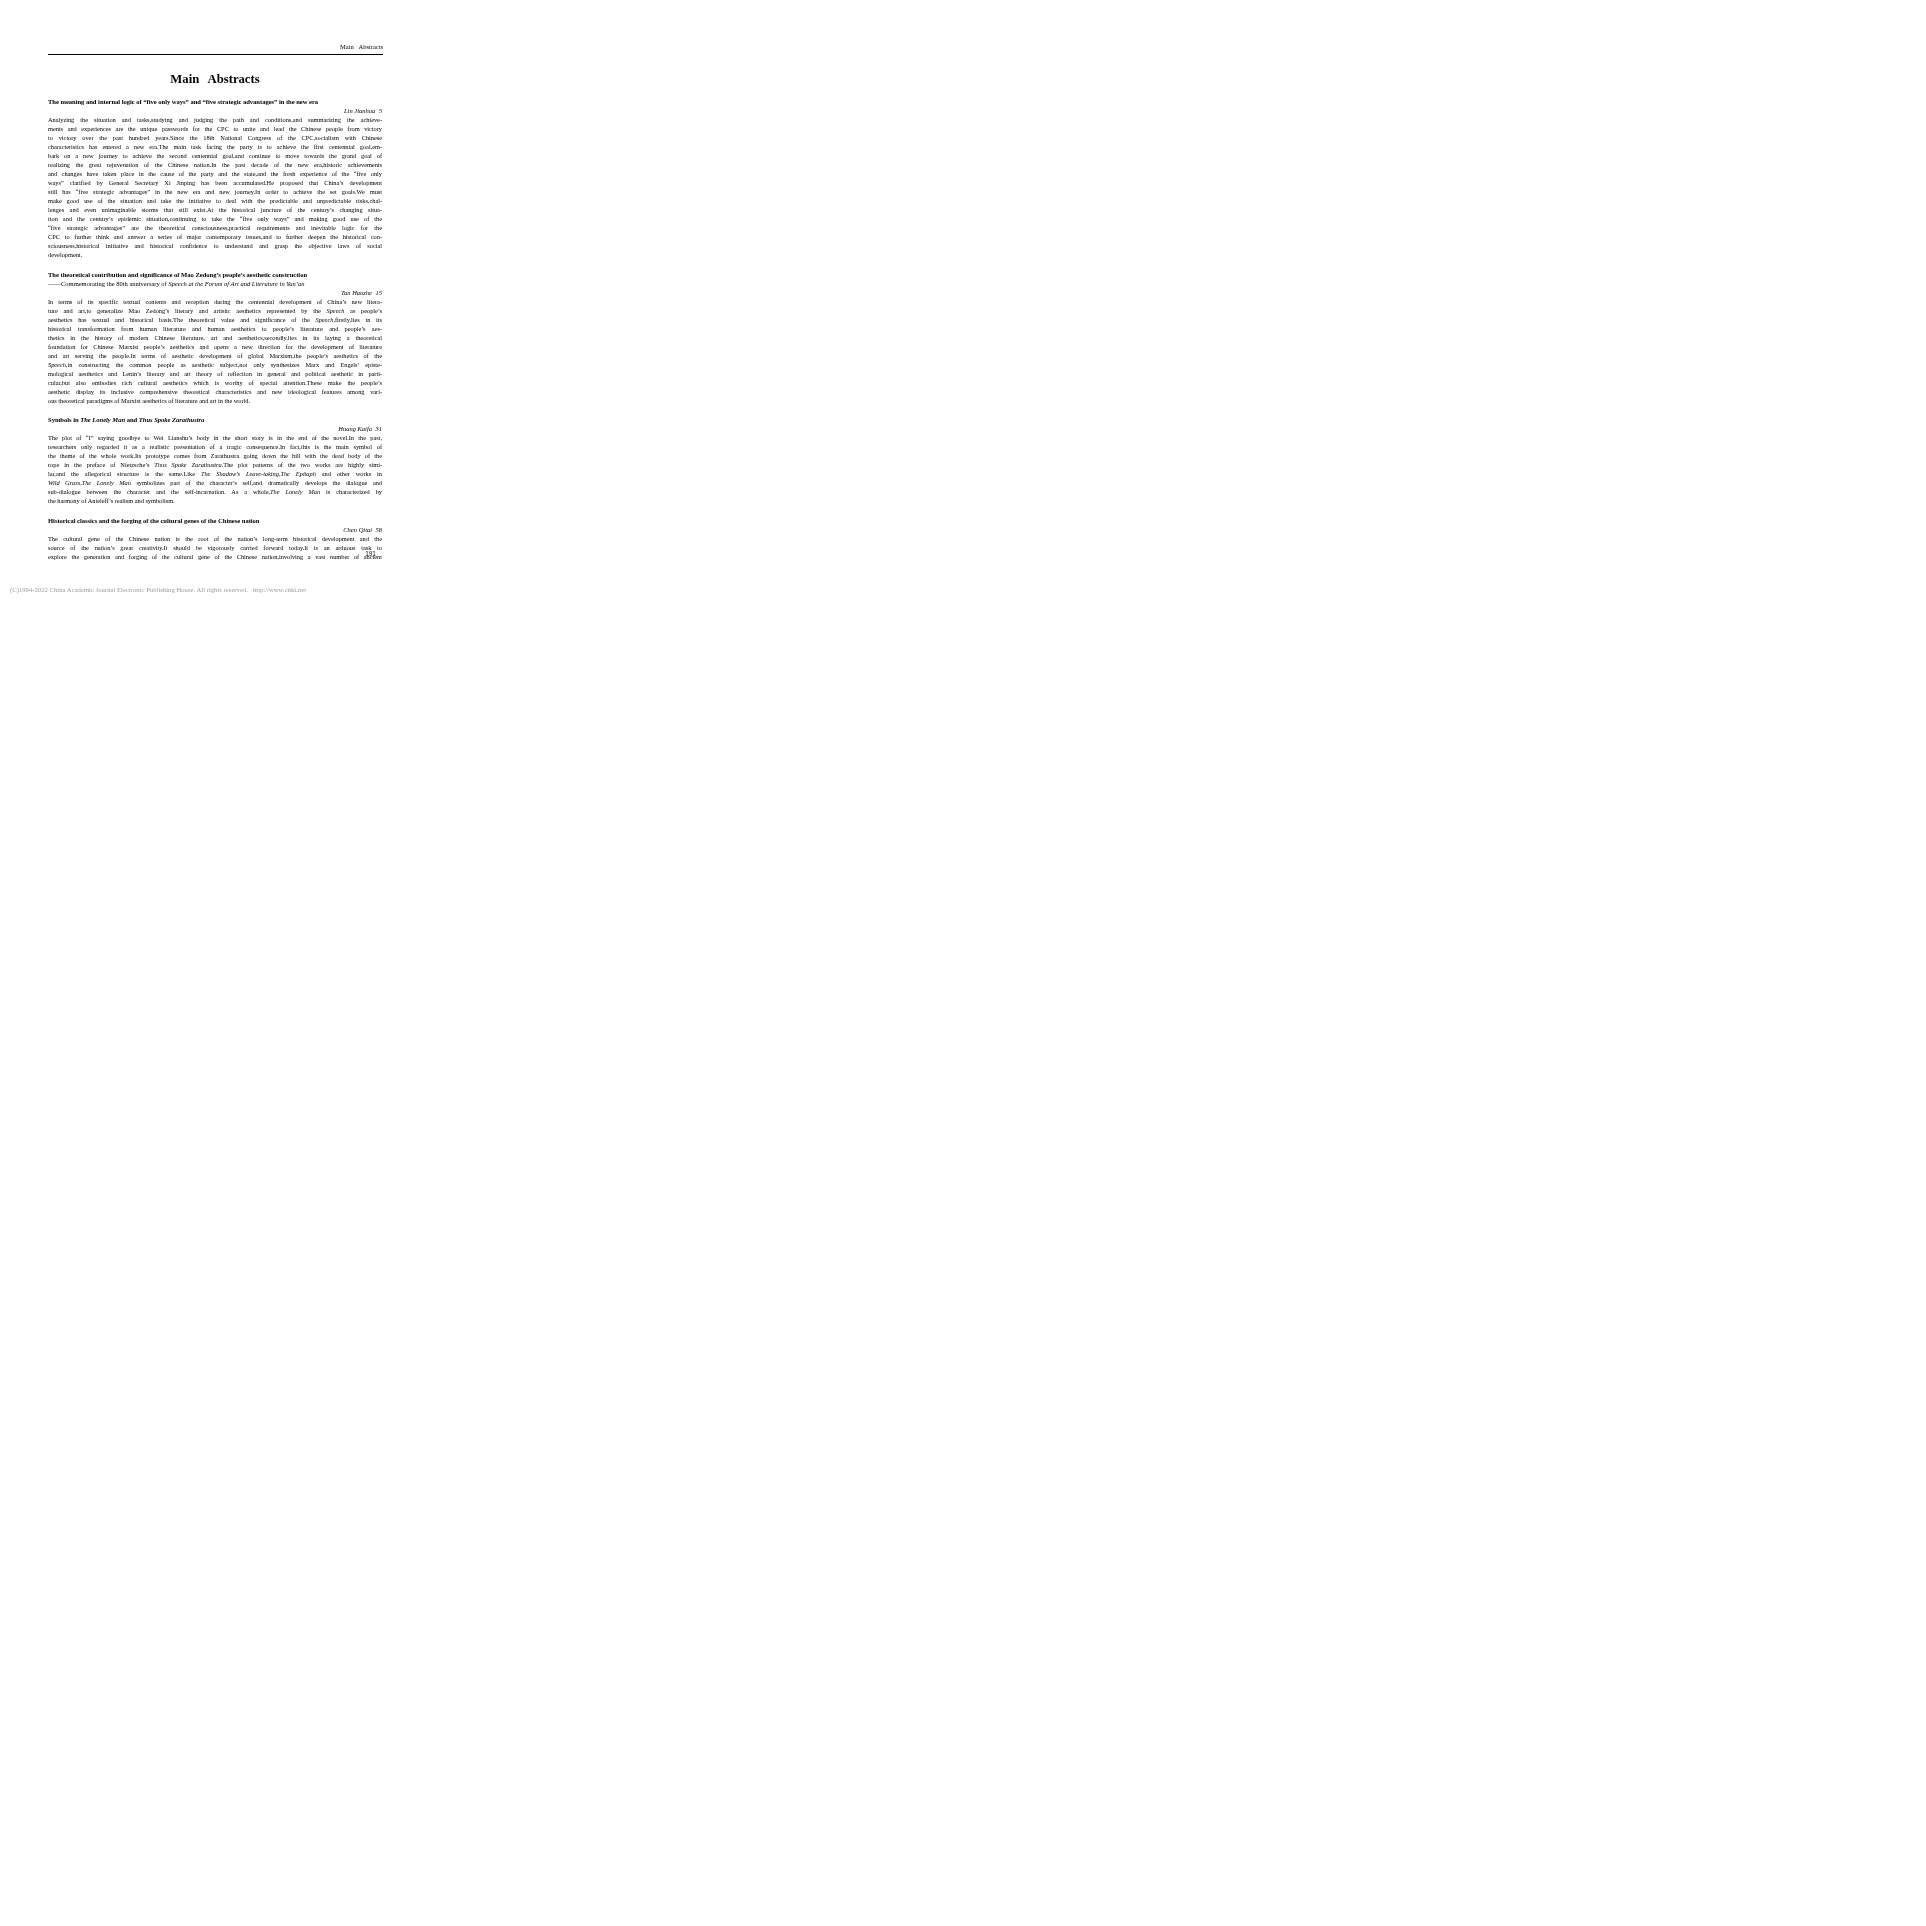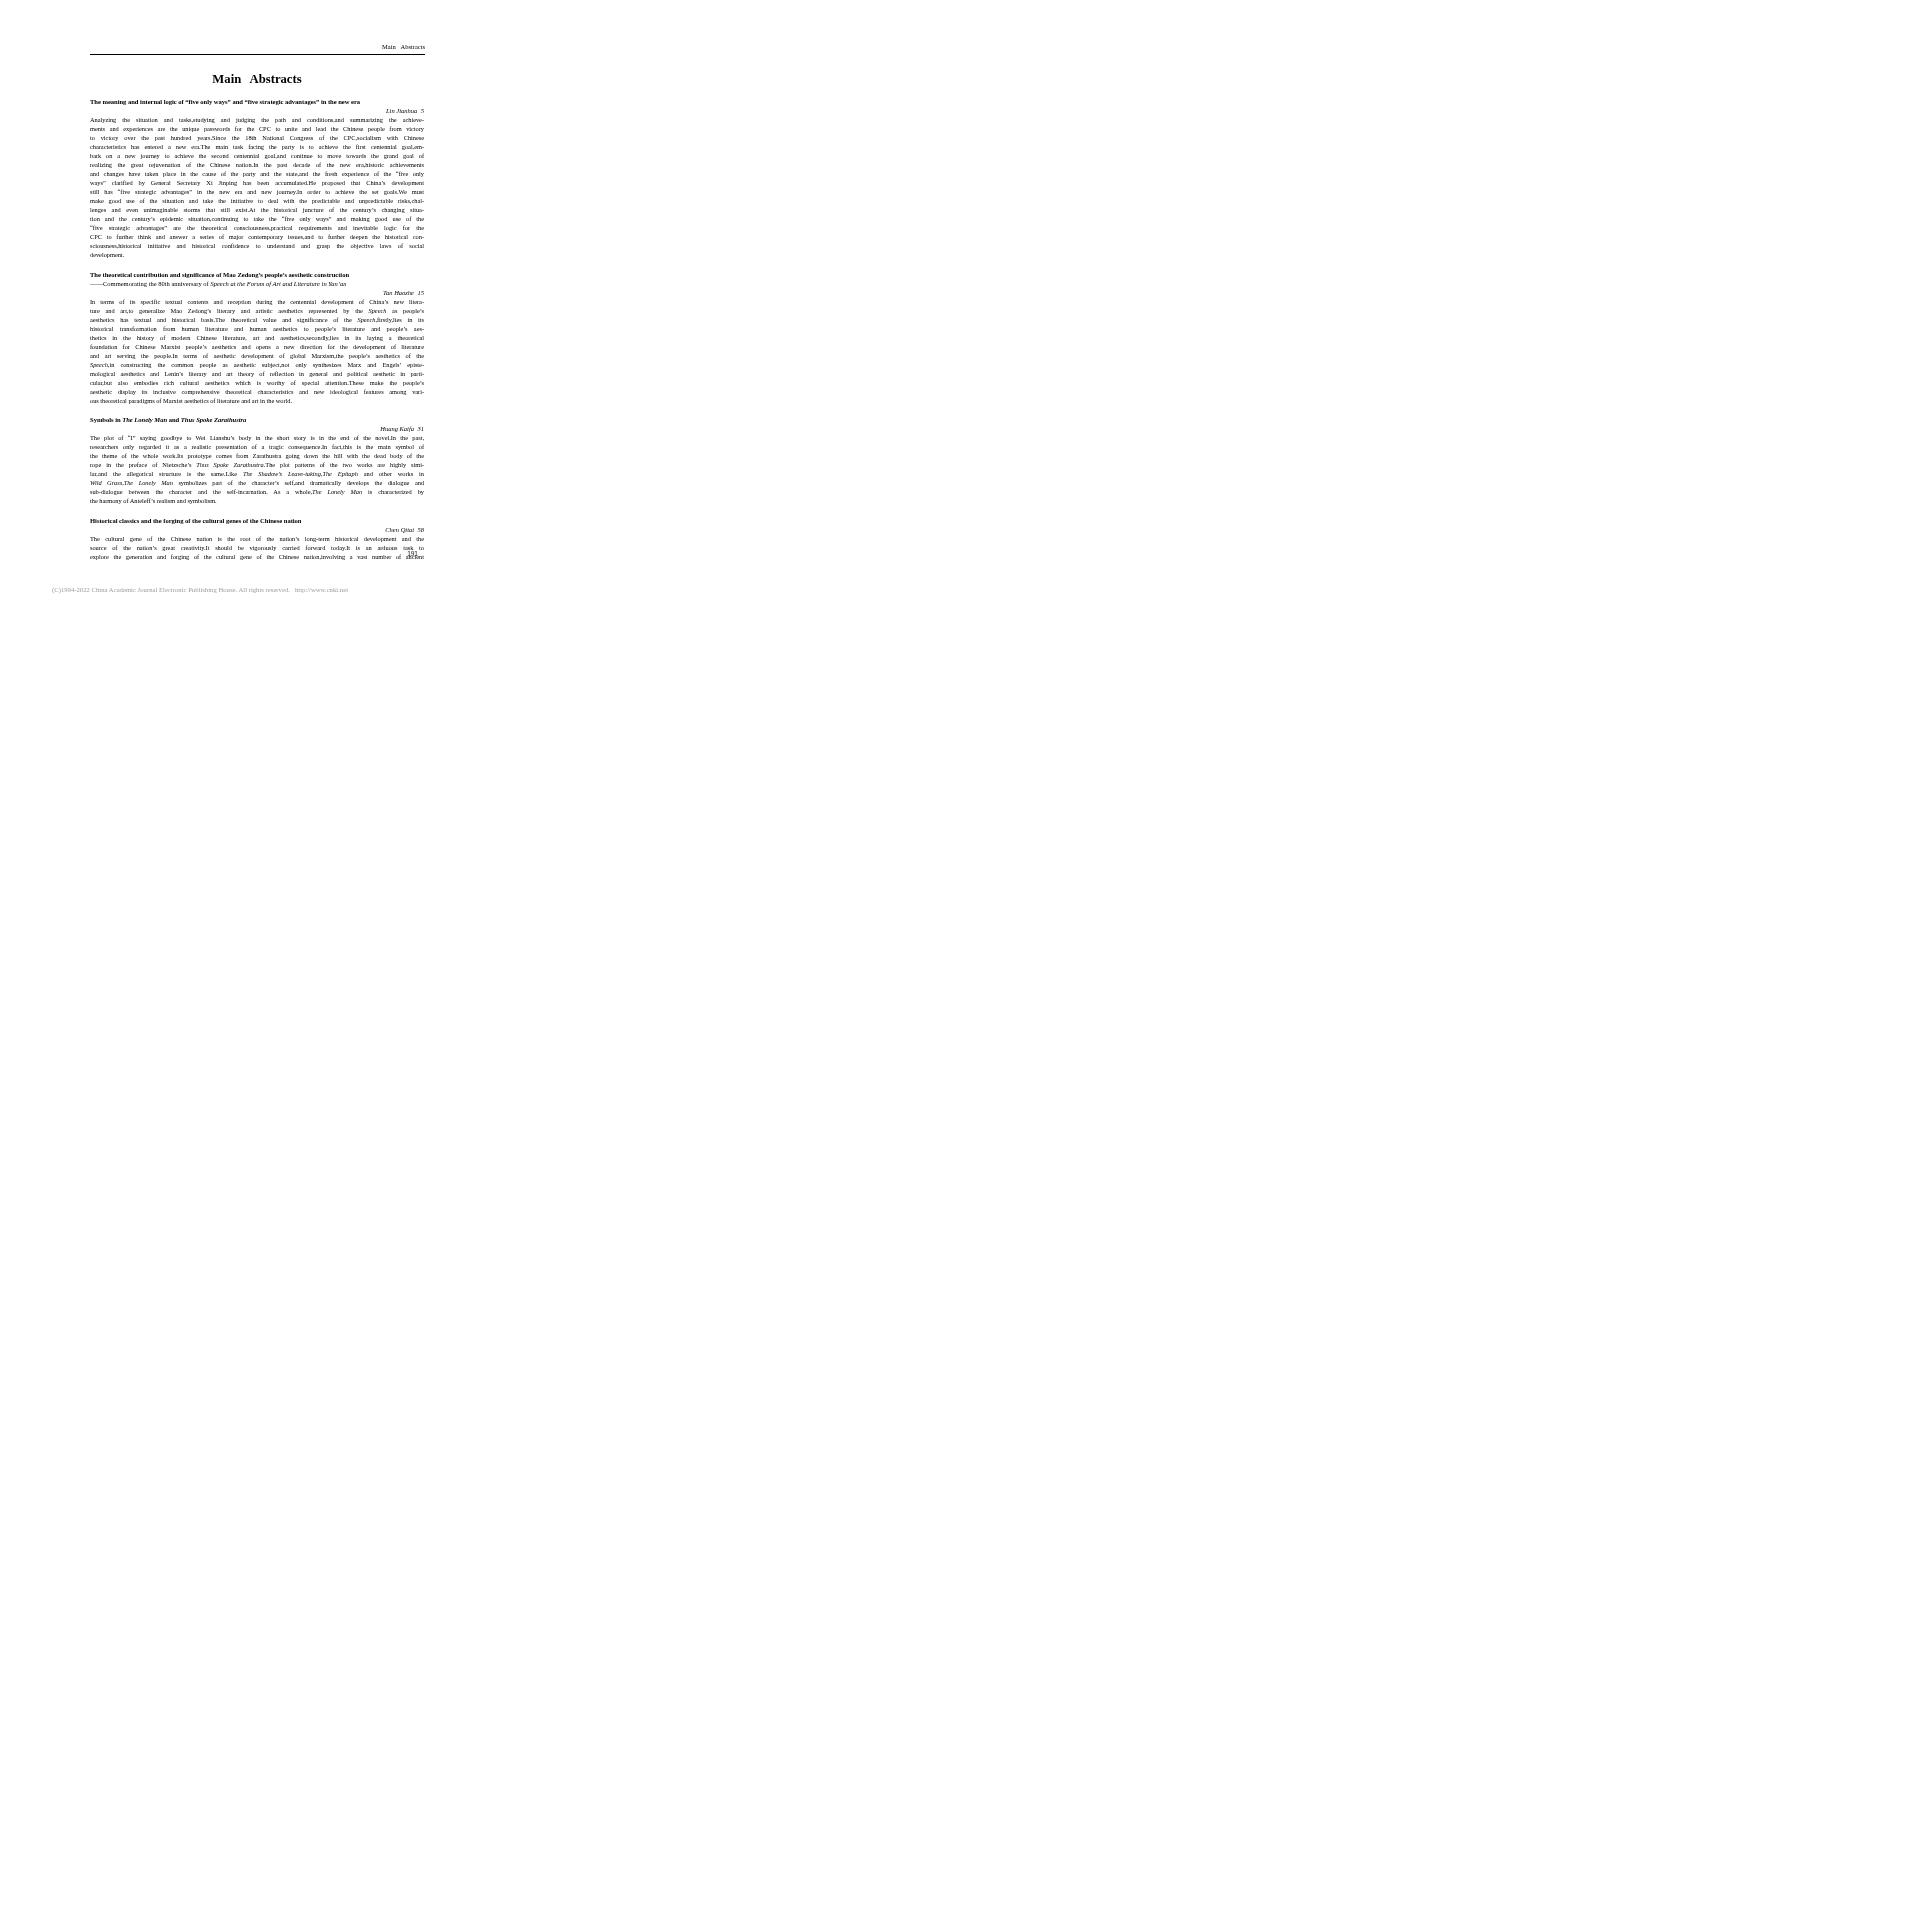--- a/index.html
+++ b/index.html
@@ -10,7 +10,6 @@
     color:#000;
     font-family:"Liberation Serif","DejaVu Serif",serif;
     overflow:hidden;
-    margin-left:42px;
   }
   .running-header{
     position:absolute;top:43px;left:48px;width:335px;

